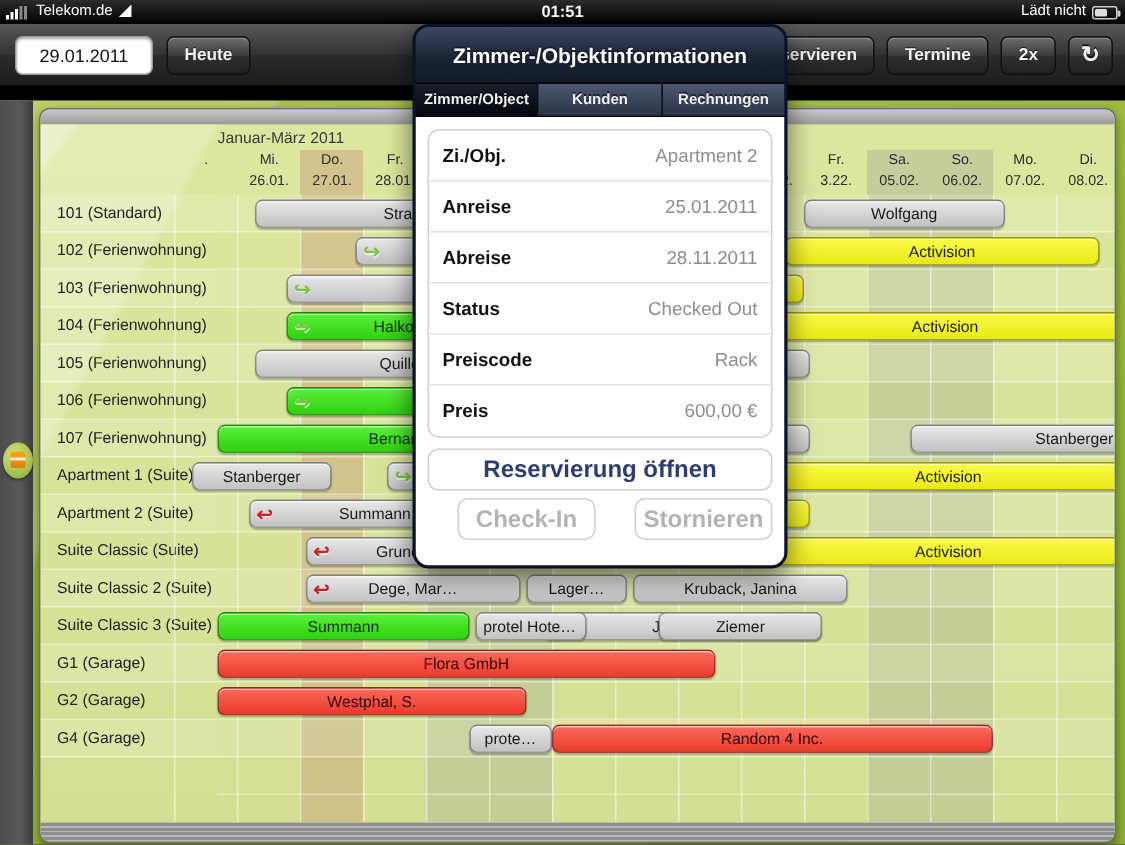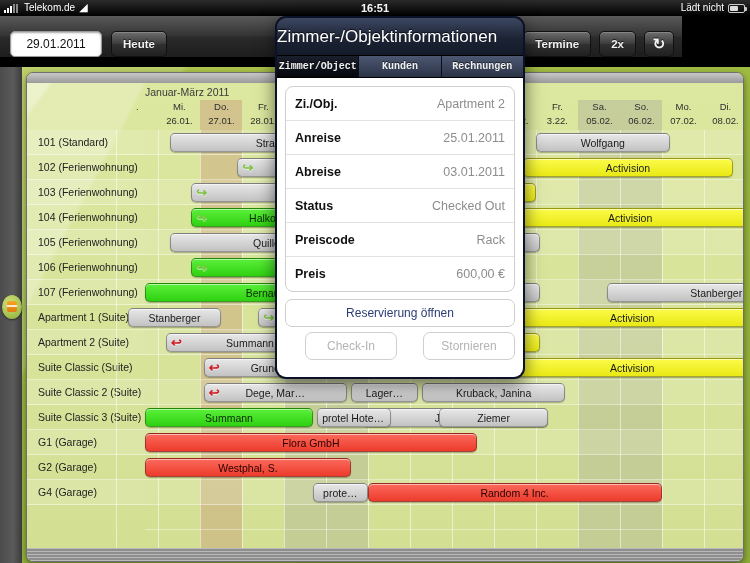--- a/index.html
+++ b/index.html
@@ -223,7 +223,7 @@
       <span>Telekom.de</span>
       <span class="wifi">◢</span>
     </div>
-    <div class="sb-center">16:51</div>
+    <div class="sb-center">01:51</div>
     <div class="sb-right">
       <span>Lädt nicht</span>
       <span class="batt">

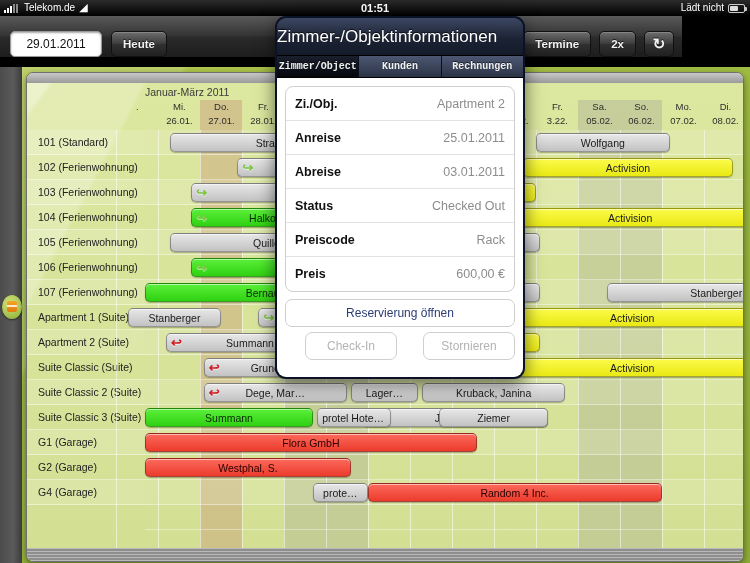--- a/index.html
+++ b/index.html
@@ -34,10 +34,10 @@
 
   
   .toolbar{
-    position:absolute; left:0; top:16px; width:682px; height:42px;
+    position:absolute; left:0; top:16px; width:750px; height:42px;
     background:linear-gradient(#595959,#343434 48%,#2a2a2a 52%,#1d1d1d);
     border-bottom:1px solid #000;
-    display:flex; align-items:flex-end;
+    display:flex; align-items:center;
   }
   .date-field{
     margin-left:10px; width:92px; height:26px; background:#fff;

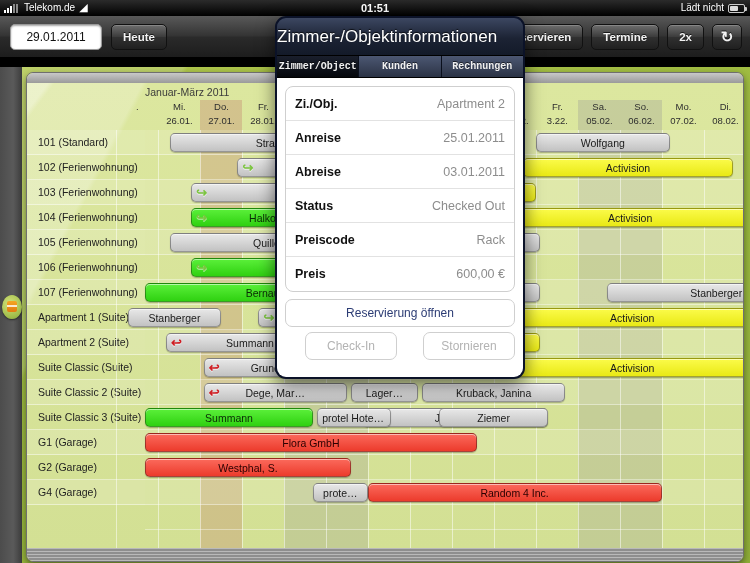--- a/index.html
+++ b/index.html
@@ -169,8 +169,8 @@
     overflow:hidden; z-index:50;
   }
   .modal-title{
-    height:38px; line-height:38px; text-align:left;
-    color:#fff; font-size:17px; font-weight:normal;
+    height:38px; line-height:38px; text-align:center;
+    color:#fff; font-size:14px; font-weight:bold;
     text-shadow:0 -1px 1px rgba(0,0,0,.8);
     background:linear-gradient(#3c4761,#1c2334 55%,#131a29);
     border-bottom:1px solid #000;

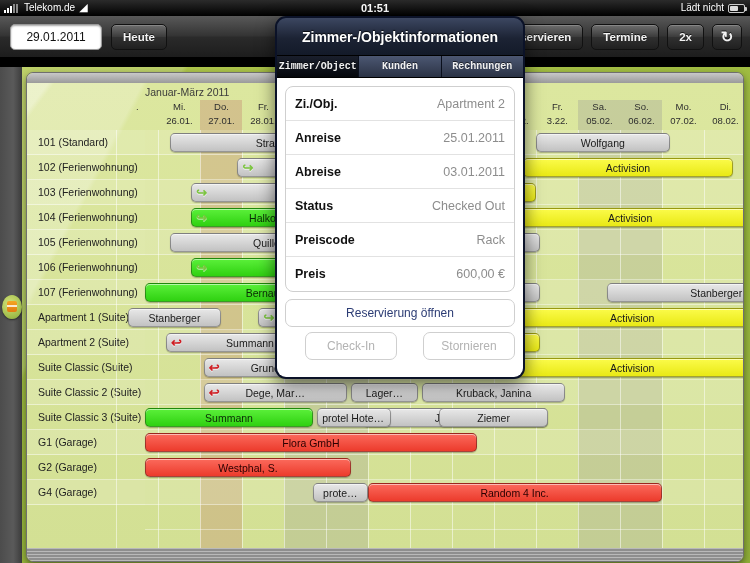--- a/index.html
+++ b/index.html
@@ -179,7 +179,7 @@
   .tab{
     flex:1; text-align:center; font-size:10px; font-weight:bold; line-height:22px;
     color:#f0f0f0; background:linear-gradient(#4c5772,#2b3345);
-    border-right:1px solid #0a0f1c; text-shadow:0 -1px 0 rgba(0,0,0,.6);font-family:Liberation Mono, monospace;
+    border-right:1px solid #0a0f1c; text-shadow:0 -1px 0 rgba(0,0,0,.6);
   }
   .tab:last-child{ border-right:none; }
   .tab.active{ background:linear-gradient(#1a1f2c,#05070c); }

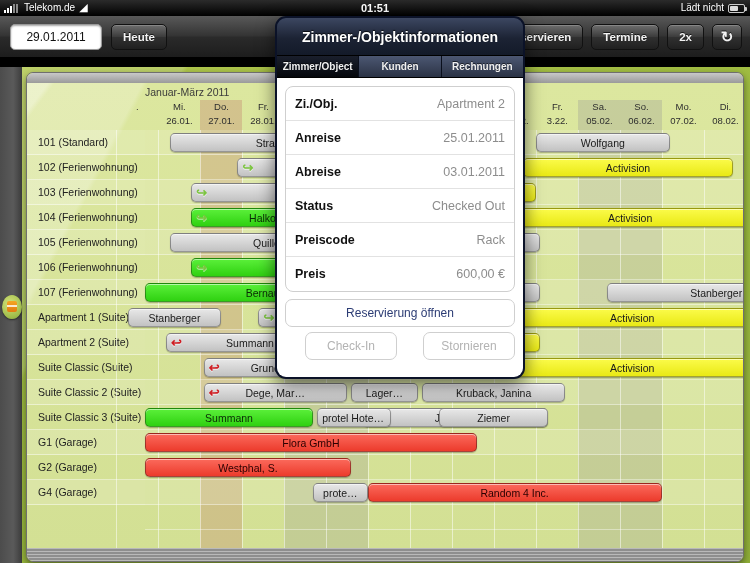--- a/index.html
+++ b/index.html
@@ -497,7 +497,7 @@
           </div>
           <div class="r">
             <div class="k">Abreise</div>
-            <div class="v">03.01.2011</div>
+            <div class="v">28.11.2011</div>
           </div>
           <div class="r">
             <div class="k">Status</div>

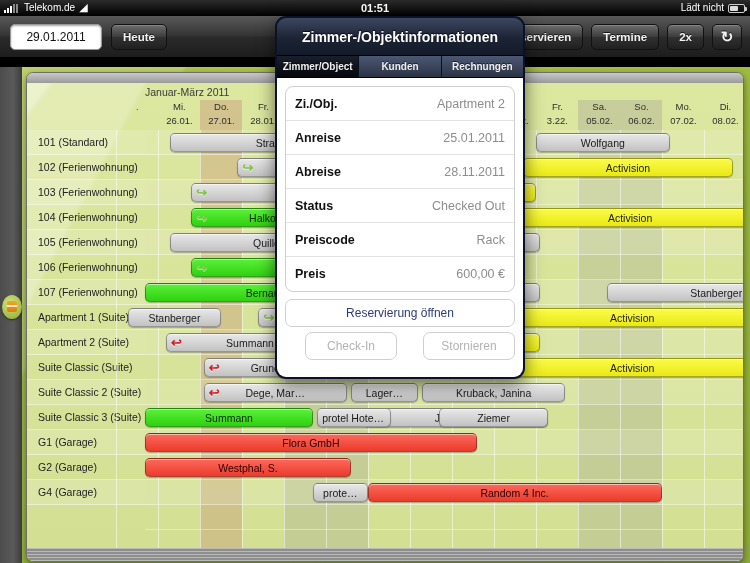--- a/index.html
+++ b/index.html
@@ -201,7 +201,7 @@
   .mbtn{
     width:100%; height:28px; line-height:27px; text-align:center;
     border:1px solid #cfcfcf; border-radius:7px; background:#fff;
-    font-size:12px; font-weight:normal; color:#2c3c74;
+    font-size:16px; font-weight:bold; color:#2c3c74;
   }
   .mbtn-row{ display:flex; gap:6px; margin-top:5px; }
   .mbtn-row .mbtn{ color:#b3b3b3;margin-left:20px; }

